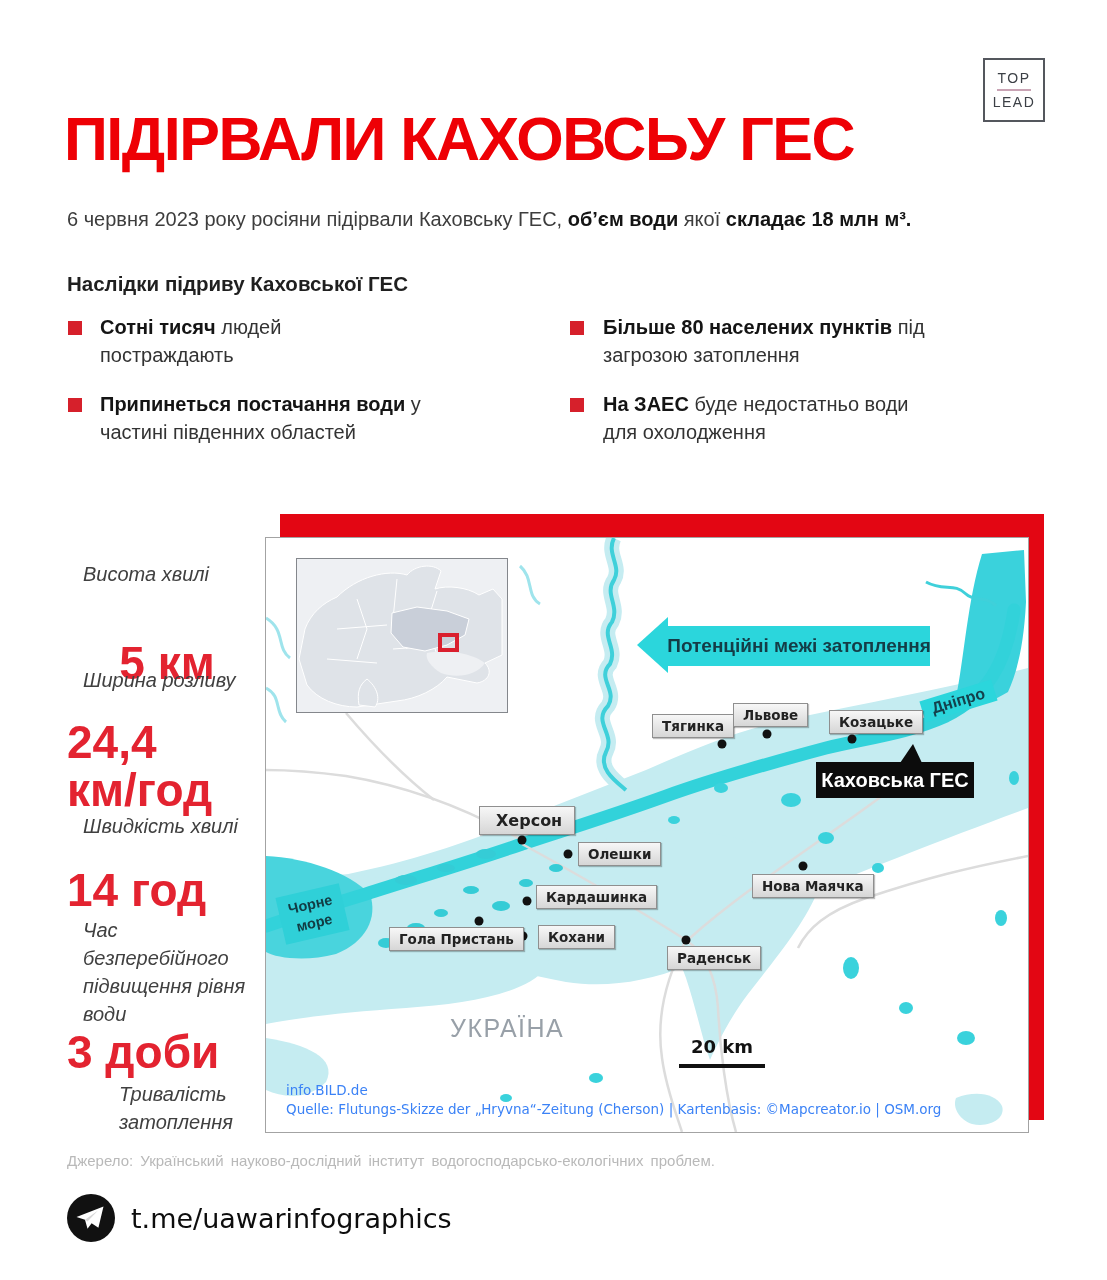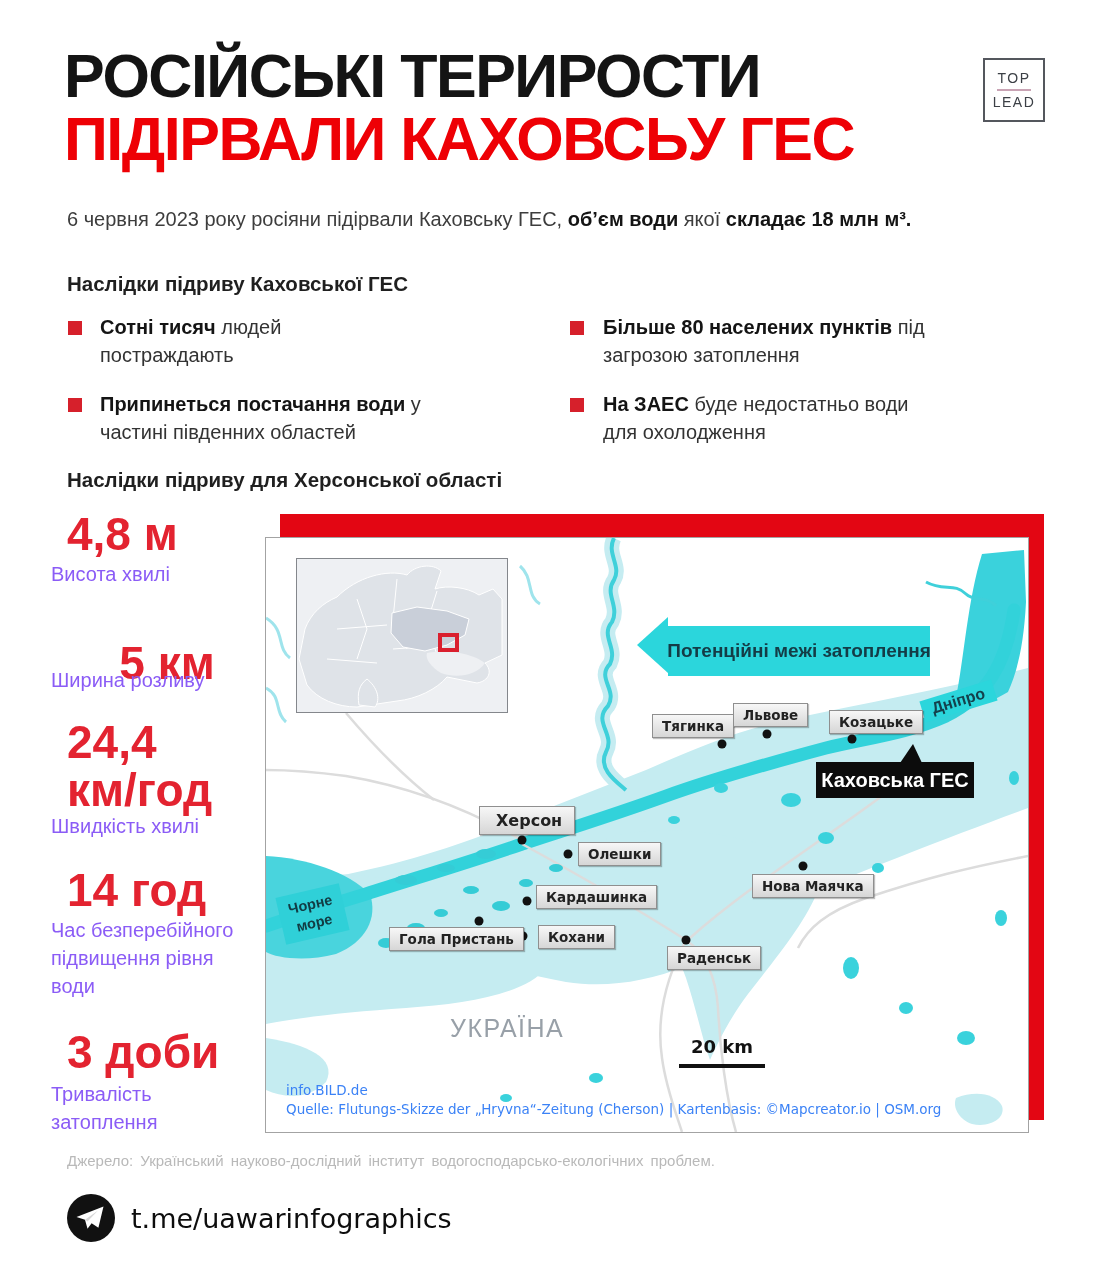--- a/index.html
+++ b/index.html
@@ -77,7 +77,6 @@
 
 <div id="canvas">
 
-  <div class="abs title l1">РОСІЙСЬКІ ТЕРИРОСТИ</div>
   <div class="abs title l2">ПІДІРВАЛИ КАХОВСЬУ ГЕС</div>
   <div class="abs toplead">
     <span>TOP</span>

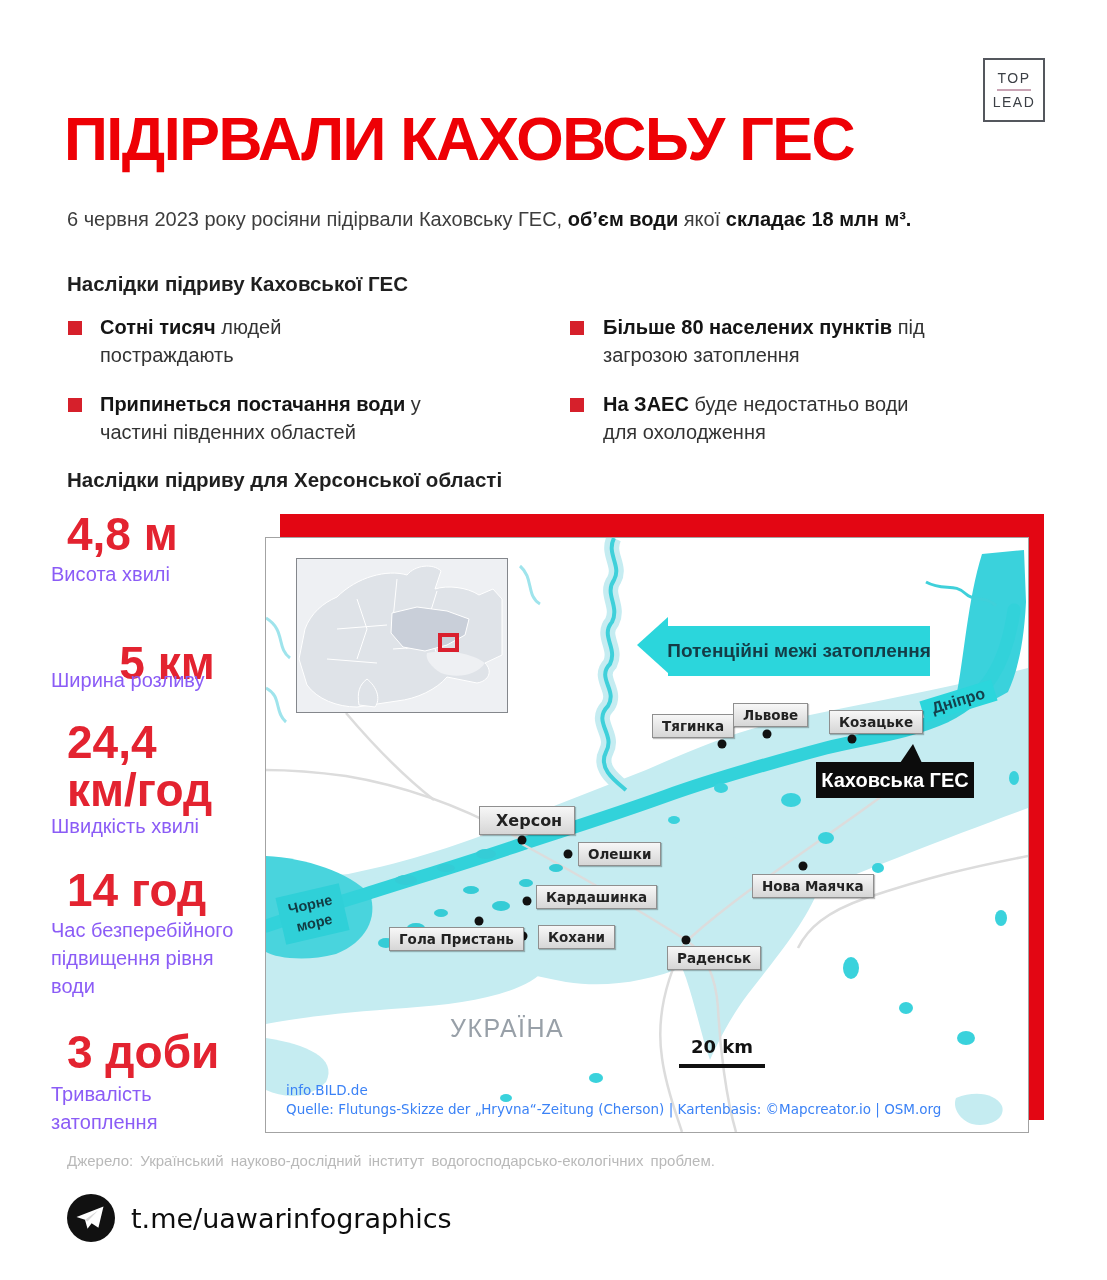--- a/index.html
+++ b/index.html
@@ -100,7 +100,6 @@
   <div class="abs sq" style="left:570px;top:398px;"></div>
   <div class="abs bullet" style="left:603px;top:390px;width:330px;"><b>На ЗАЕС</b><span> буде недостатньо води для охолодження</span></div>
 
-  <div class="abs sechead" style="top:468px;">Наслідки підриву для Херсонської області</div>
 
   <div class="abs statv" style="top:510px;">4,8 м</div>
   <div class="abs statl" style="top:560px;">Висота хвилі</div>

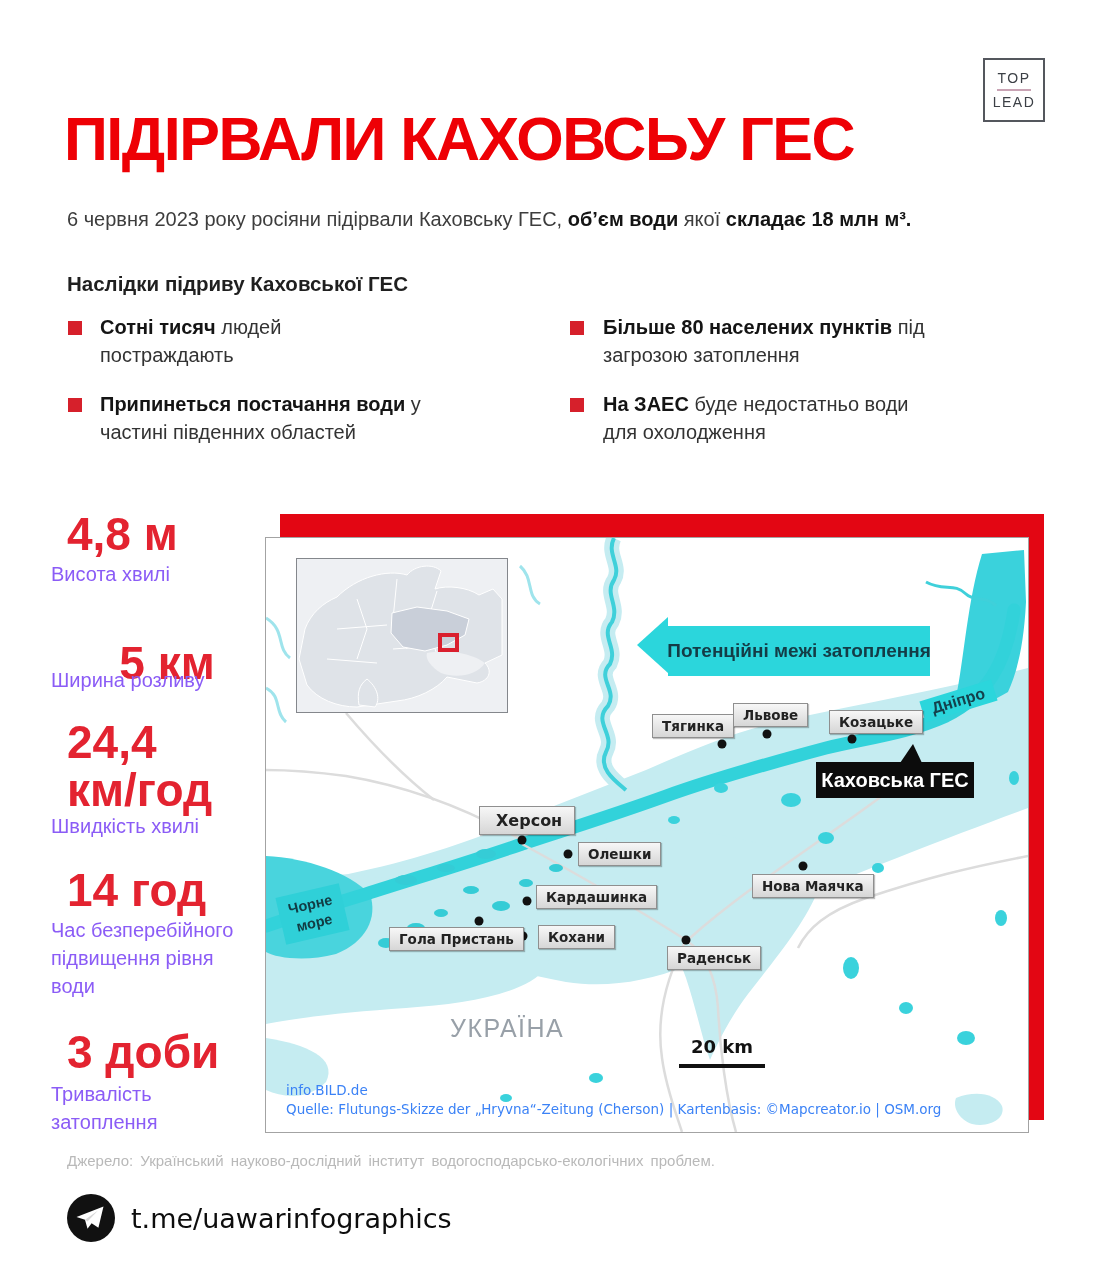--- a/index.html
+++ b/index.html
@@ -101,7 +101,6 @@
   <div class="abs bullet" style="left:603px;top:390px;width:330px;"><b>На ЗАЕС</b><span> буде недостатньо води для охолодження</span></div>
 
 
-  <div class="abs statv" style="top:510px;">4,8 м</div>
   <div class="abs statl" style="top:560px;">Висота хвилі</div>
 
   <div class="abs statv" style="top:639px;text-align:center;">5 км</div>

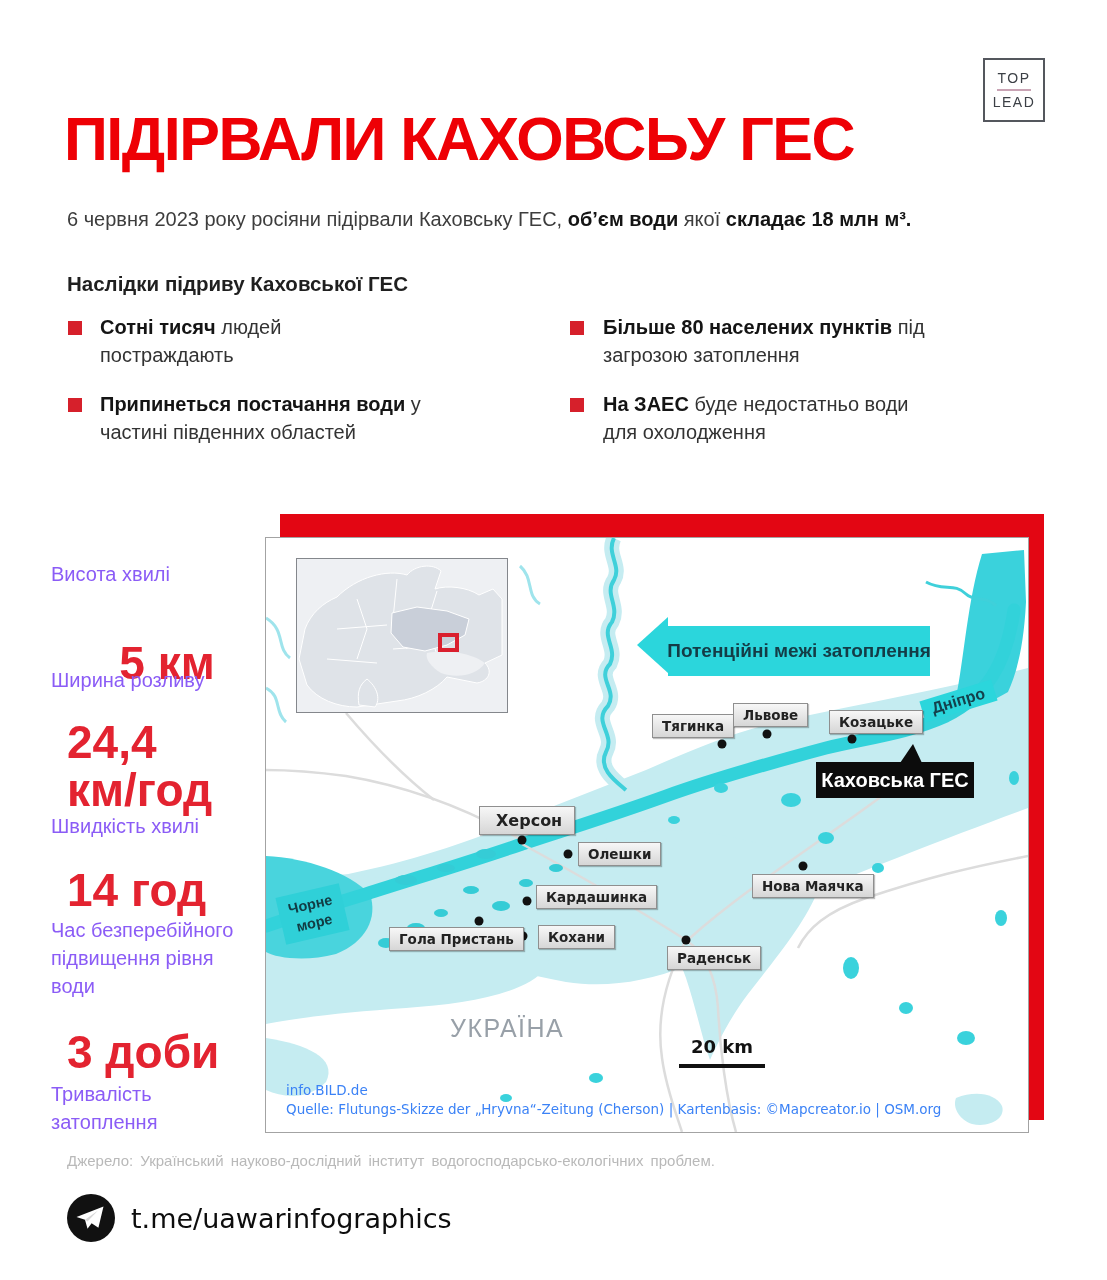--- a/index.html
+++ b/index.html
@@ -30,7 +30,7 @@
 
   
   .statv{left:67px;font-size:46px;line-height:48px;font-weight:bold;color:#e32330;width:200px;}
-  .statl{left:51px;font-size:20px;line-height:28px;color:#8b5cf6;width:195px;}
+  .statl{left:83px;font-size:20px;line-height:28px;color:#404040;width:195px;font-style:italic;}
 
   
   .redframe{left:280px;top:514px;width:764px;height:606px;background:#e30613;}

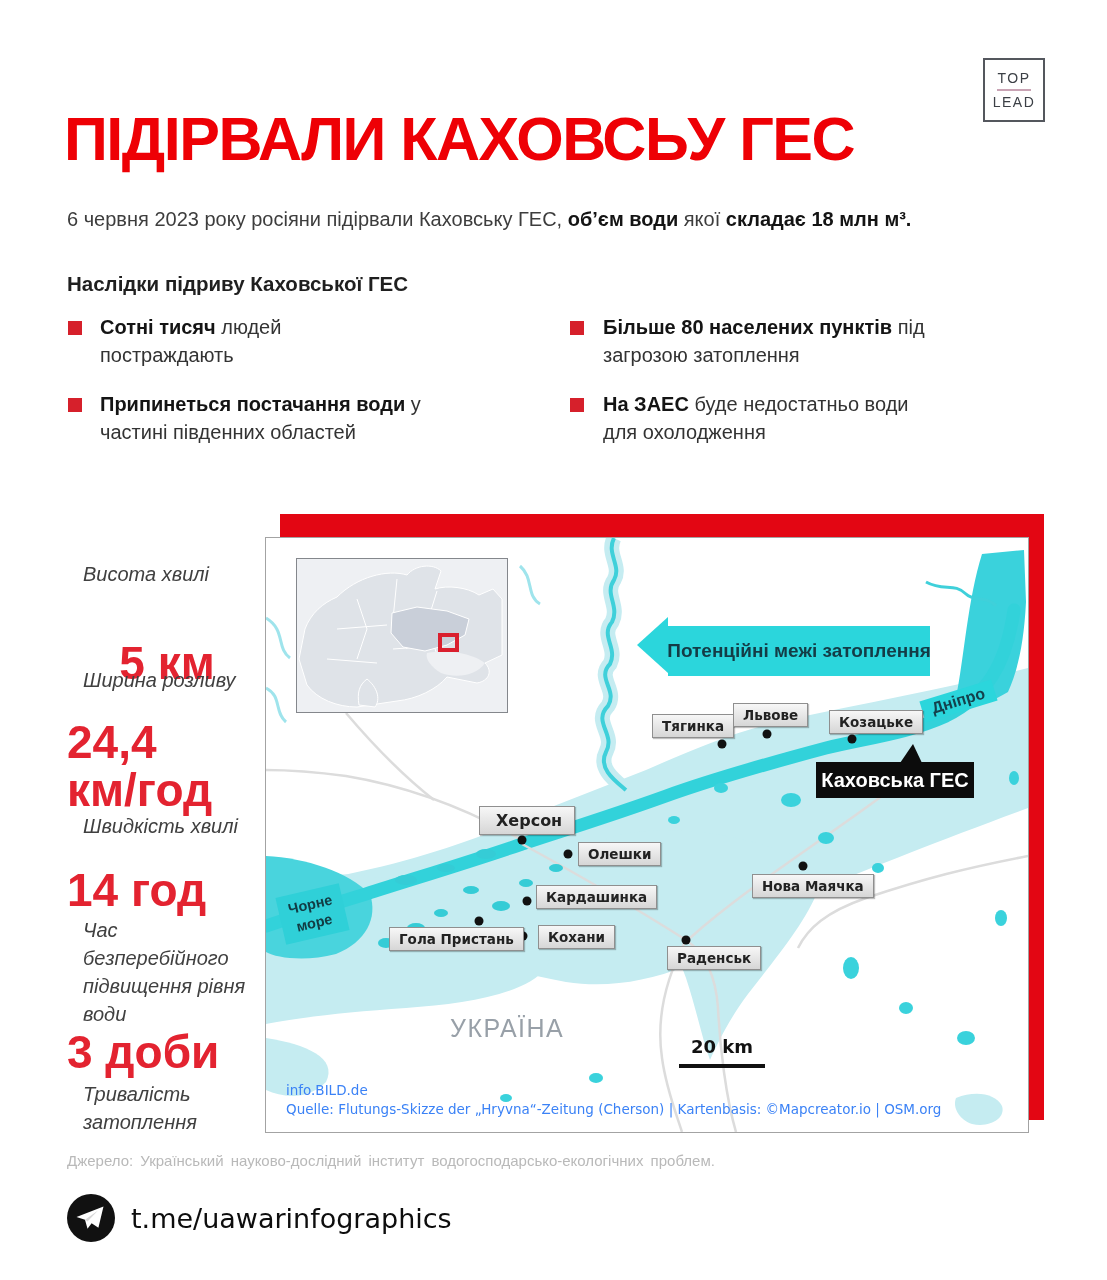--- a/index.html
+++ b/index.html
@@ -39,7 +39,7 @@
 
   .inset{position:absolute;left:30px;top:20px;width:210px;height:153px;background:#eef0f3;border:1px solid #84878c;}
 
-  .floodarrow{position:absolute;left:402px;top:88px;width:262px;height:50px;background:#2bd6dc;
+  .floodarrow{position:absolute;left:402px;top:88px;width:262px;height:40px;background:#2bd6dc;
               display:flex;align-items:center;justify-content:center;font-size:19px;font-weight:600;color:#143c46;white-space:nowrap;}
   .floodarrow:before{content:"";position:absolute;left:-31px;top:-9px;border-top:28px solid transparent;
               border-bottom:28px solid transparent;border-right:31px solid #2bd6dc;}

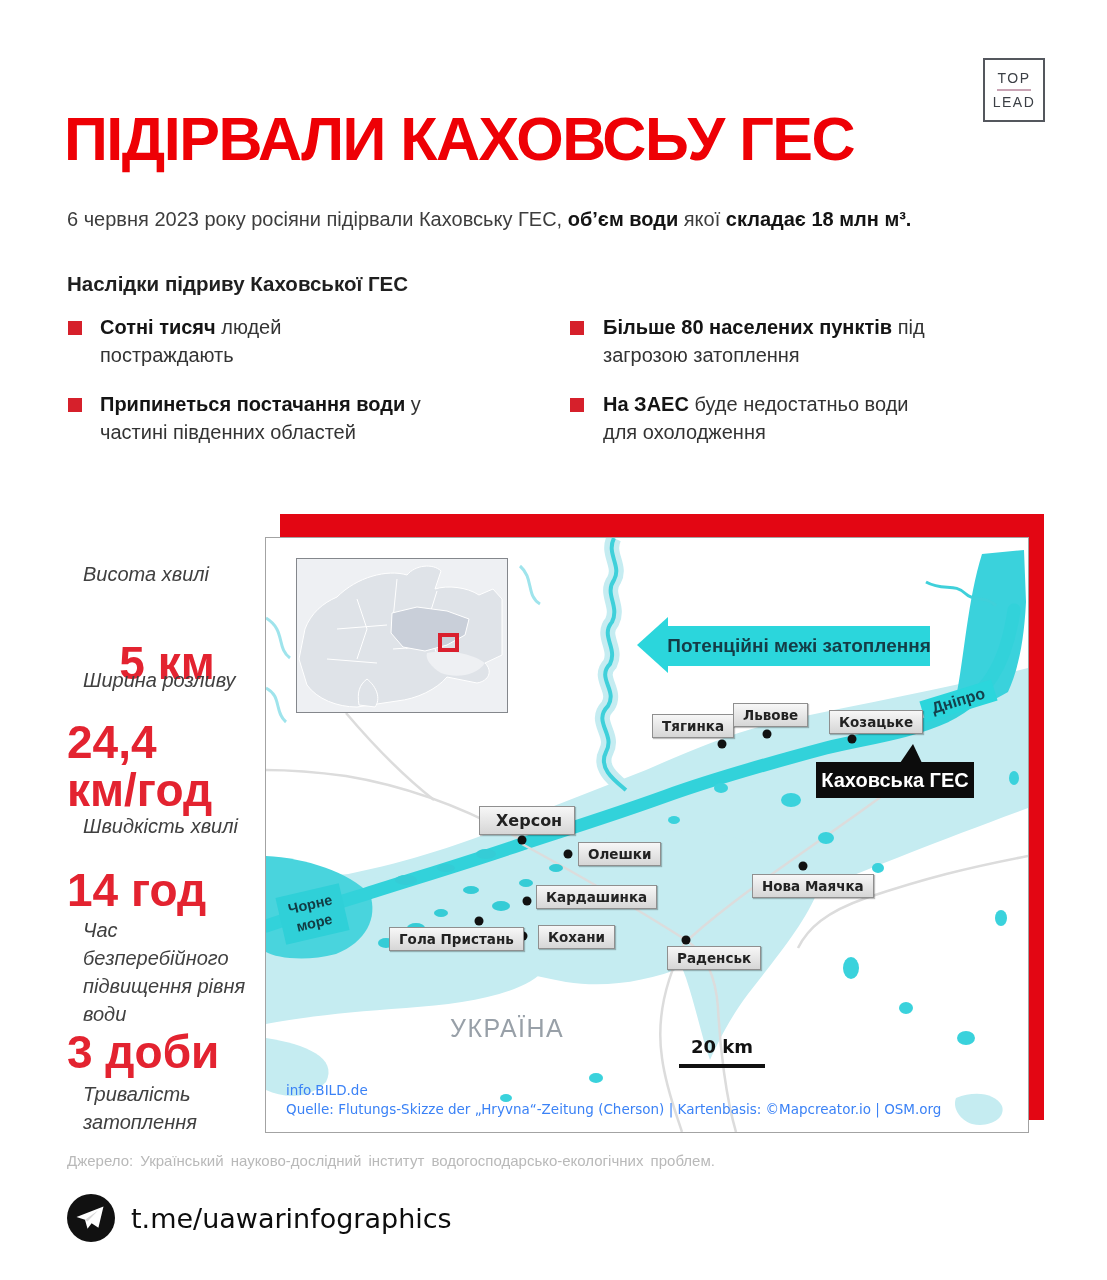--- a/index.html
+++ b/index.html
@@ -113,7 +113,7 @@
   <div class="abs statl" style="top:916px;width:185px;">Час безперебійного підвищення рівня води</div>
 
   <div class="abs statv" style="top:1028px;">3 доби</div>
-  <div class="abs statl" style="top:1080px;width:150px;">Тривалість затоплення</div>
+  <div class="abs statl" style="top:1080px;width:150px;margin-left:36px;">Тривалість затоплення</div>
 
   <div class="abs redframe"></div>
 

